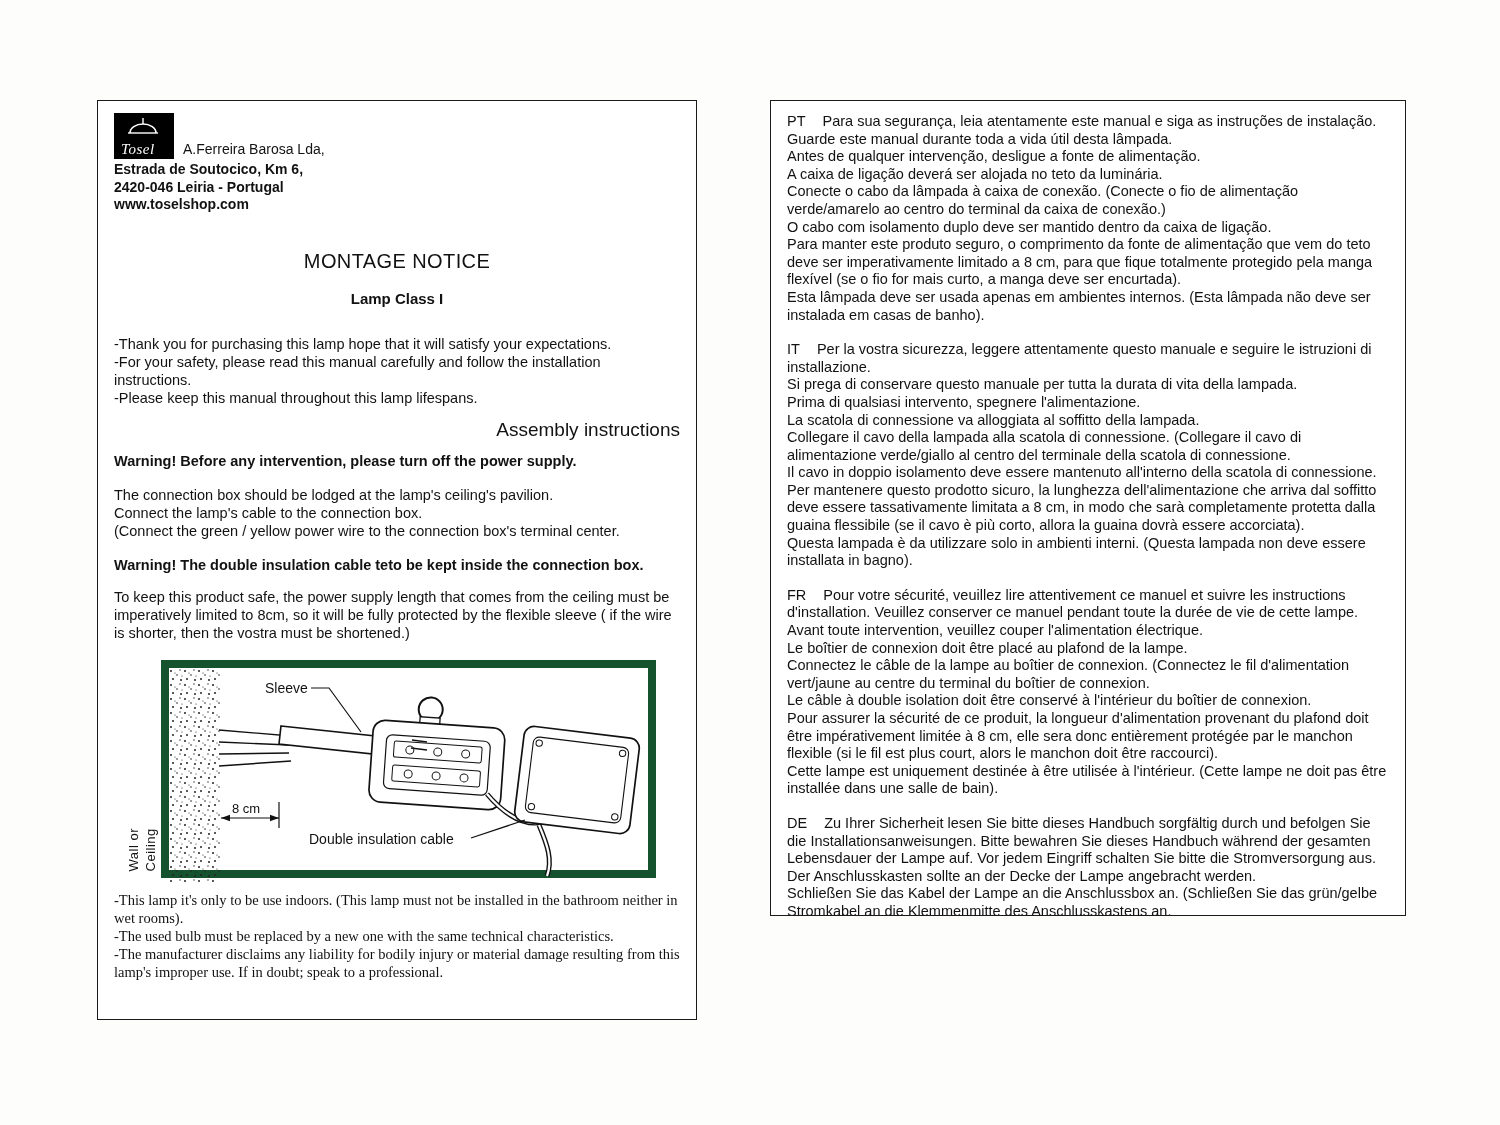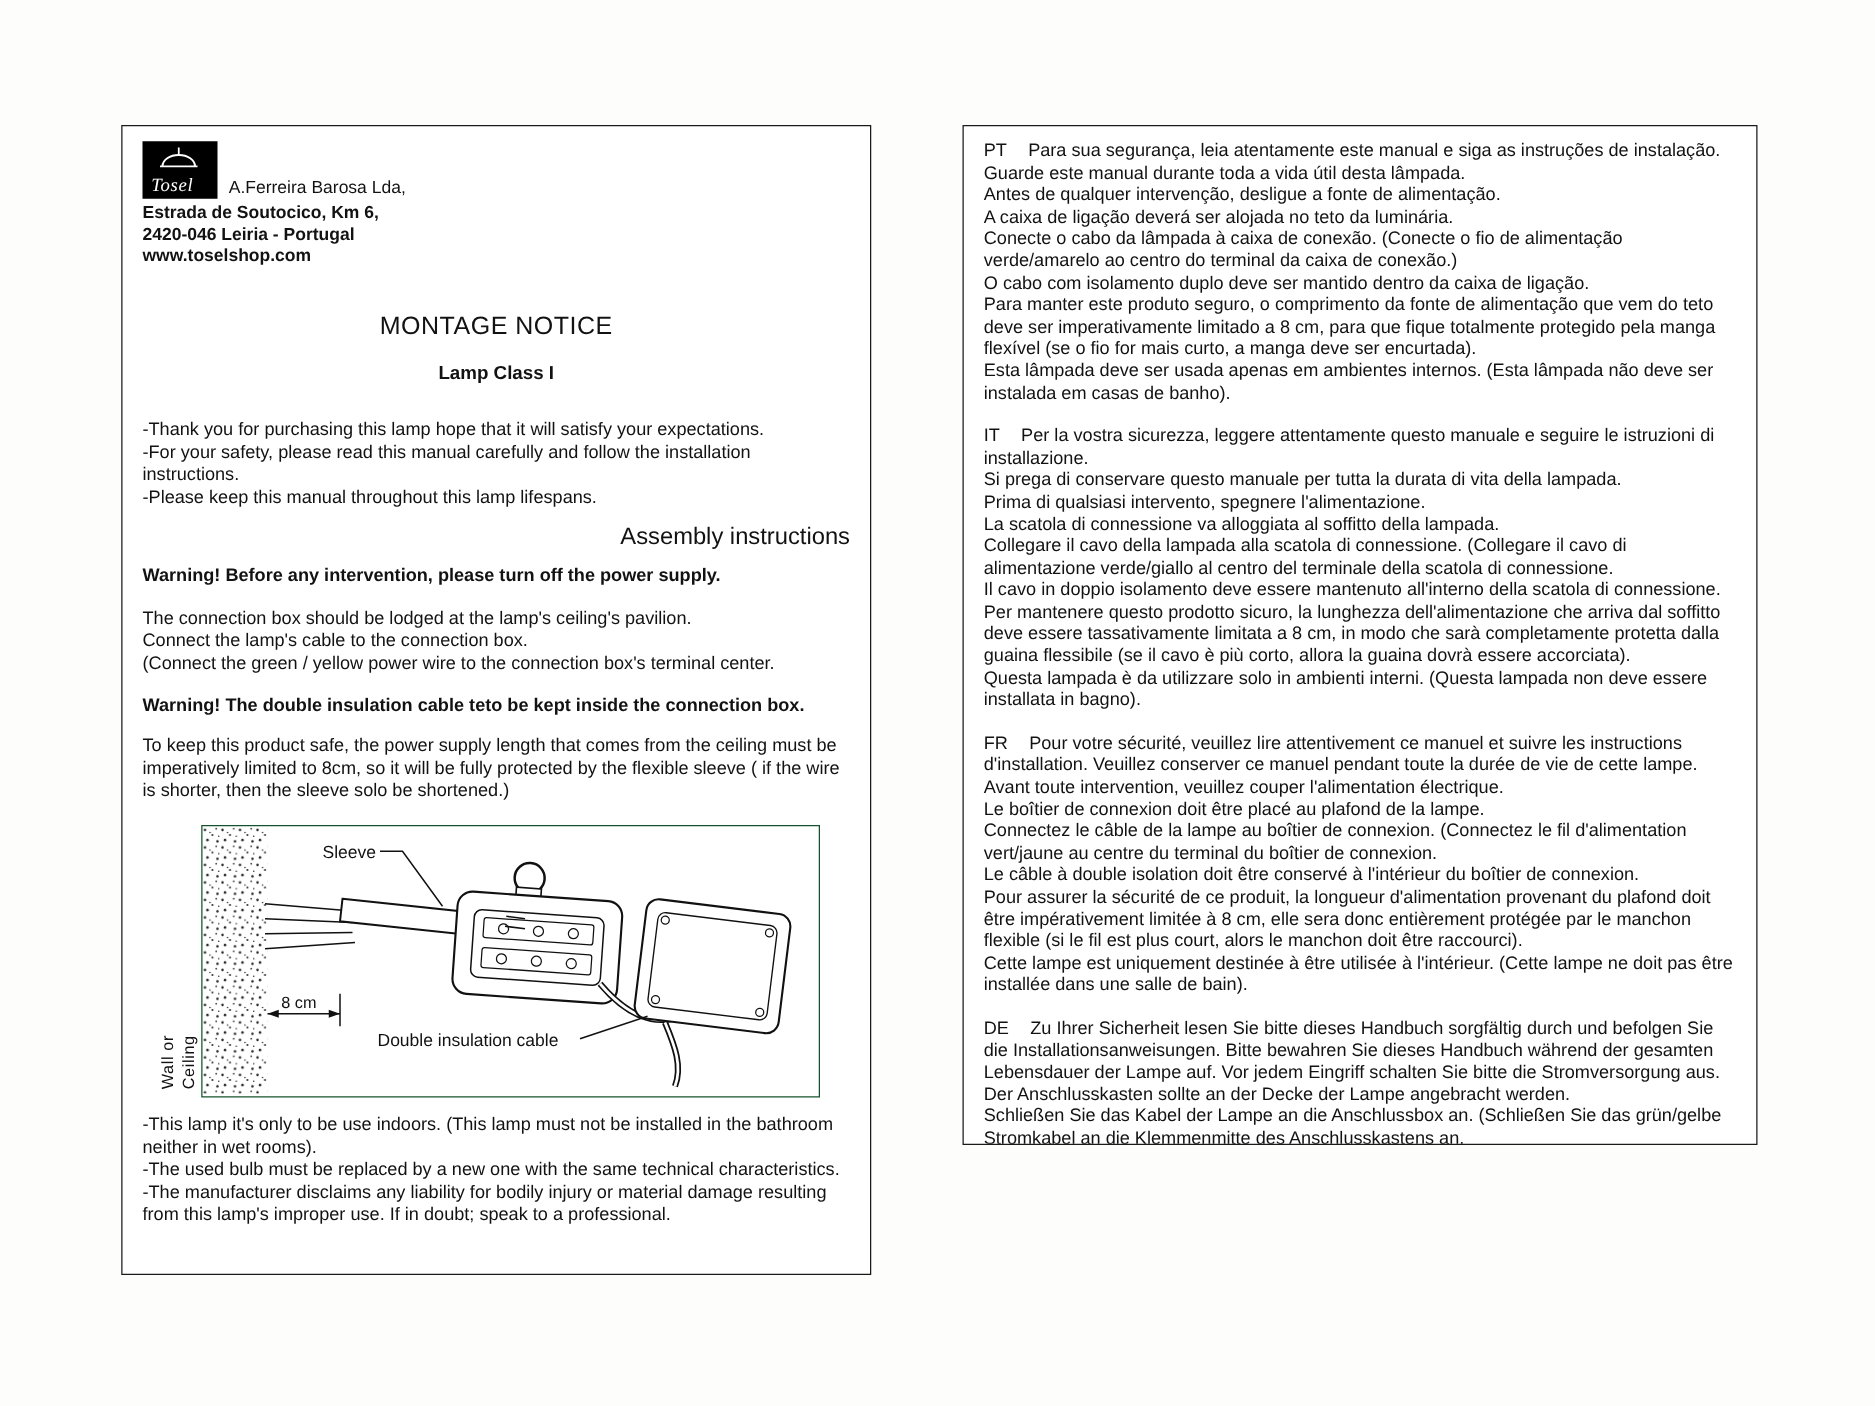--- a/index.html
+++ b/index.html
@@ -103,7 +103,7 @@
 
   <div class="warning warning-2">Warning! The double insulation cable teto be kept inside the connection box.</div>
 
-  <div class="block keepsafe">To keep this product safe, the power supply length that comes from the ceiling must be imperatively limited to 8cm, so it will be fully protected by the flexible sleeve ( if the wire is shorter, then the sleeve solo be shortened.)</div>
+  <div class="block keepsafe">To keep this product safe, the power supply length that comes from the ceiling must be imperatively limited to 8cm, so it will be fully protected by the flexible sleeve ( if the wire is shorter, then the vostra must be shortened.)</div>
 
   <div class="diagram-wrap">
     <div class="wall-label">Wall or

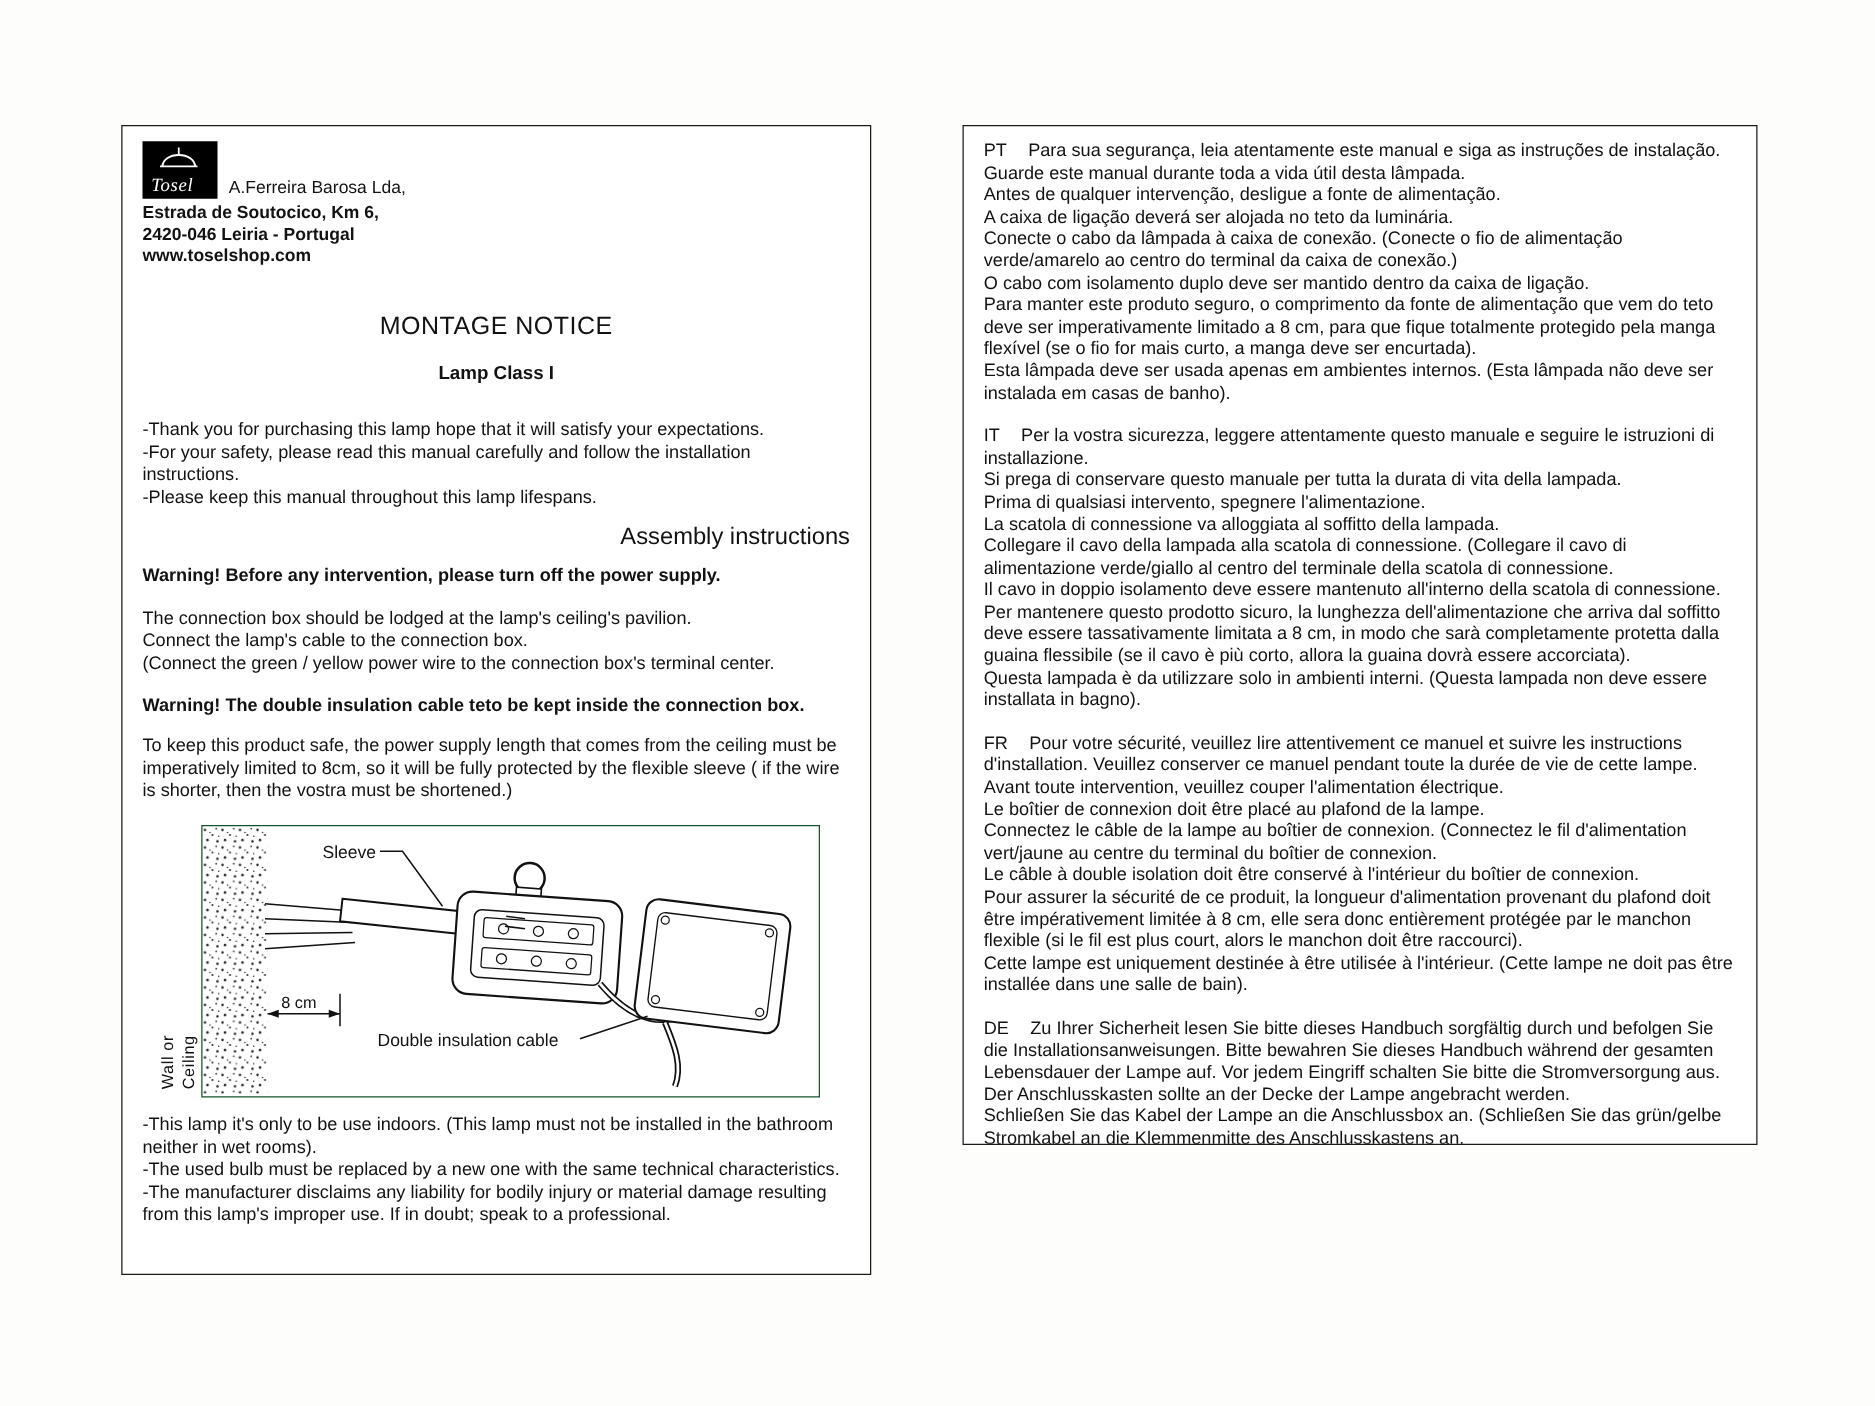--- a/index.html
+++ b/index.html
@@ -49,7 +49,7 @@
   .diagram-wrap { position: relative; margin-top: 18px; padding-left: 47px; height: 218px; }
   .diagram-box {
     width: 495px; height: 218px;
-    border: 1px solid #14532d; background: #fff;
+    border: 8px solid #14532d; background: #fff;
   }
   .wall-label {
     position: absolute; left: 12px; bottom: 6px;

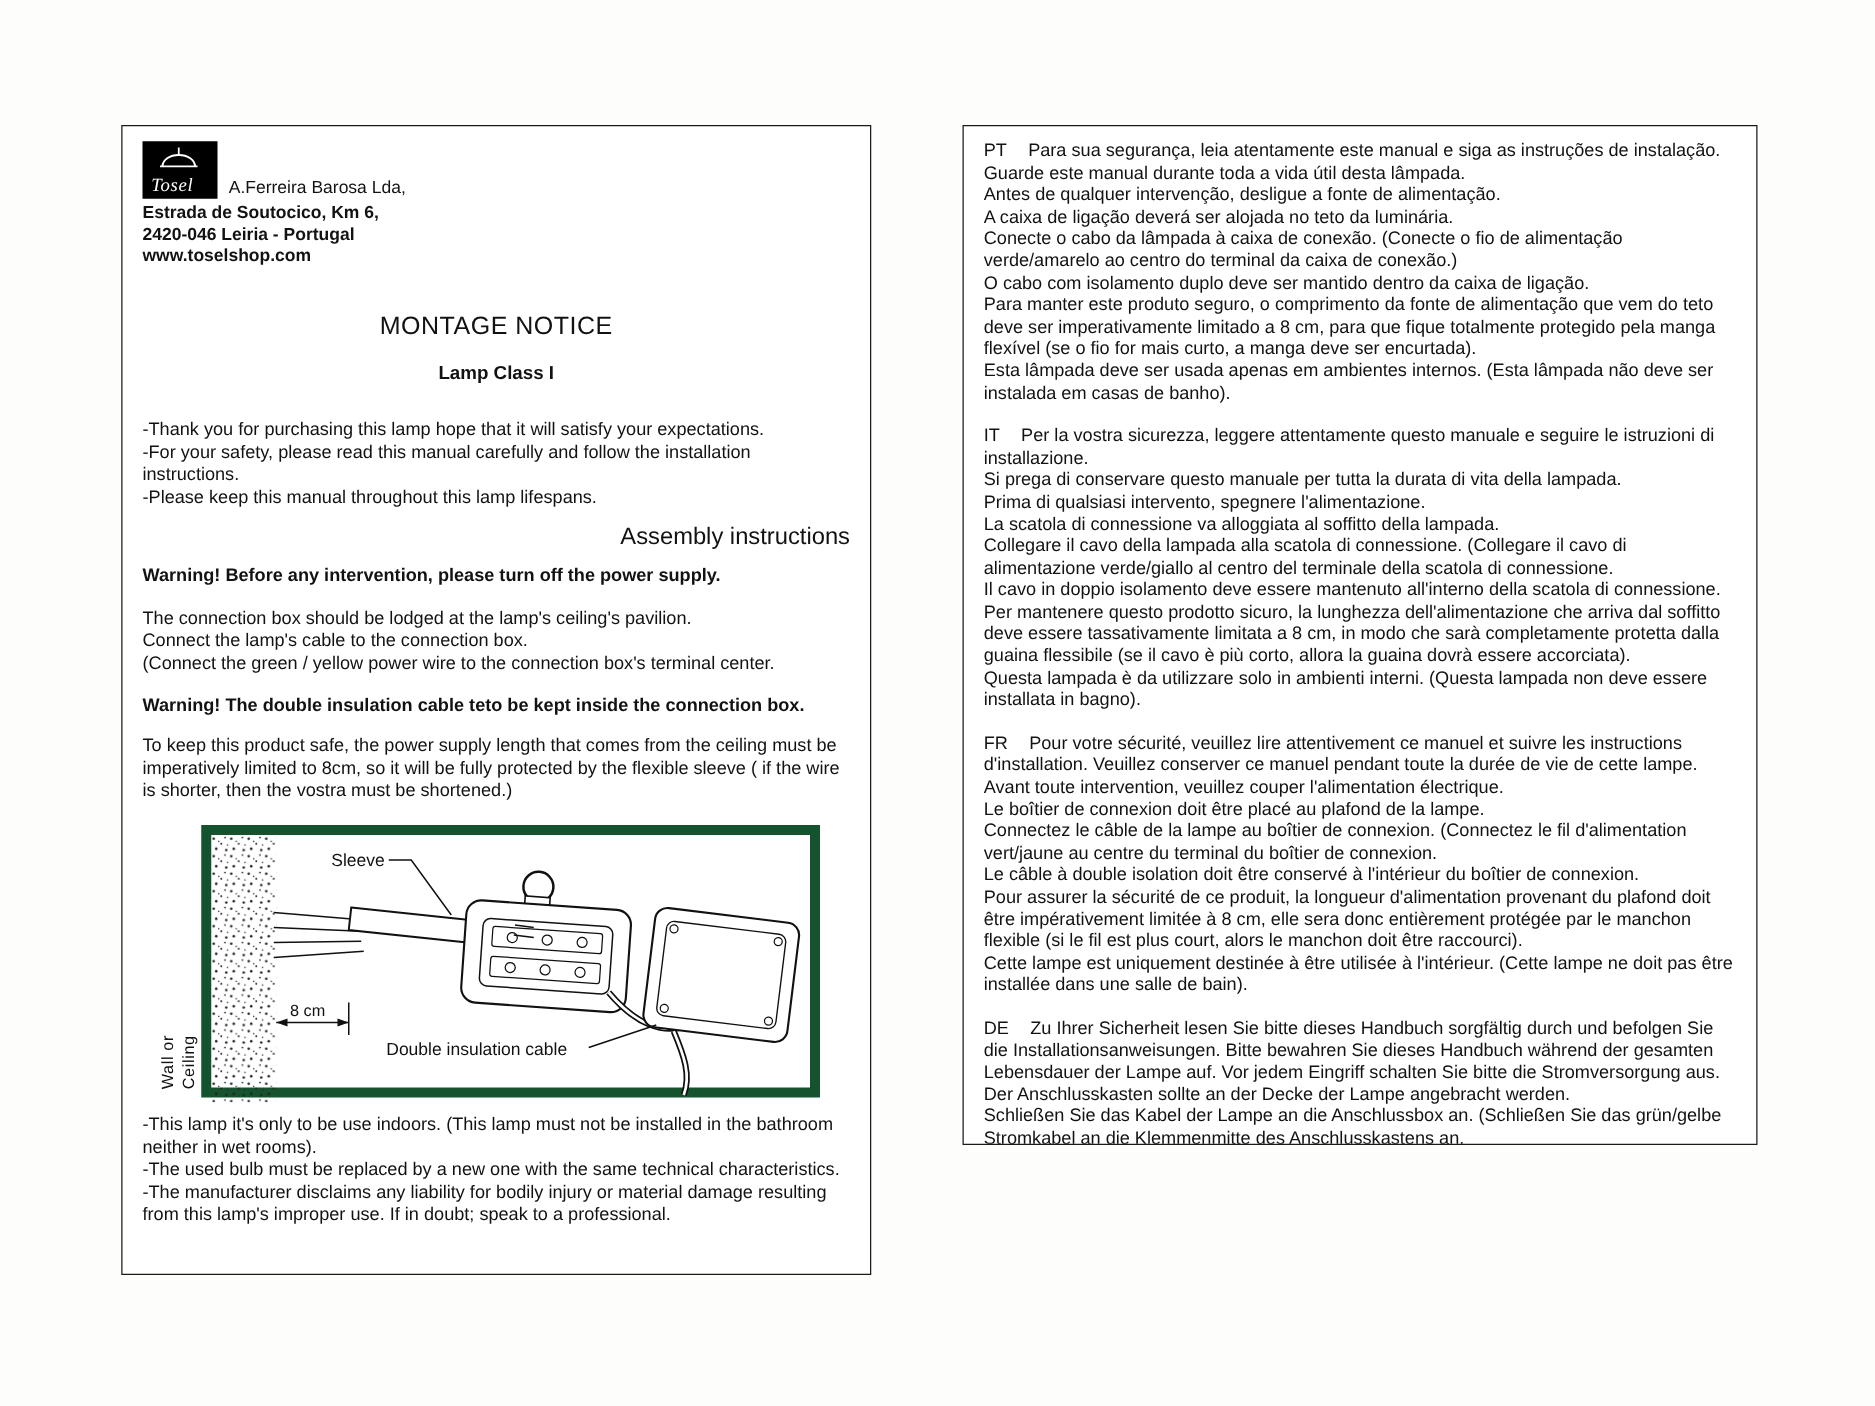--- a/index.html
+++ b/index.html
@@ -59,7 +59,7 @@
   .diagram-box svg text { font-family: "Liberation Sans", sans-serif; fill: #111; }
 
   .safety-h { text-align: center; font-size: 19px; margin-top: 16px; }
-  .safety { margin-top: 13px; white-space: pre-line; }
+  .safety { margin-top: 13px; white-space: pre-line; font-family: Liberation Serif, serif; }
 
   
   .lang-block { font-size: 14.5px; line-height: 17.6px; margin: 0 0 17px 0; }

